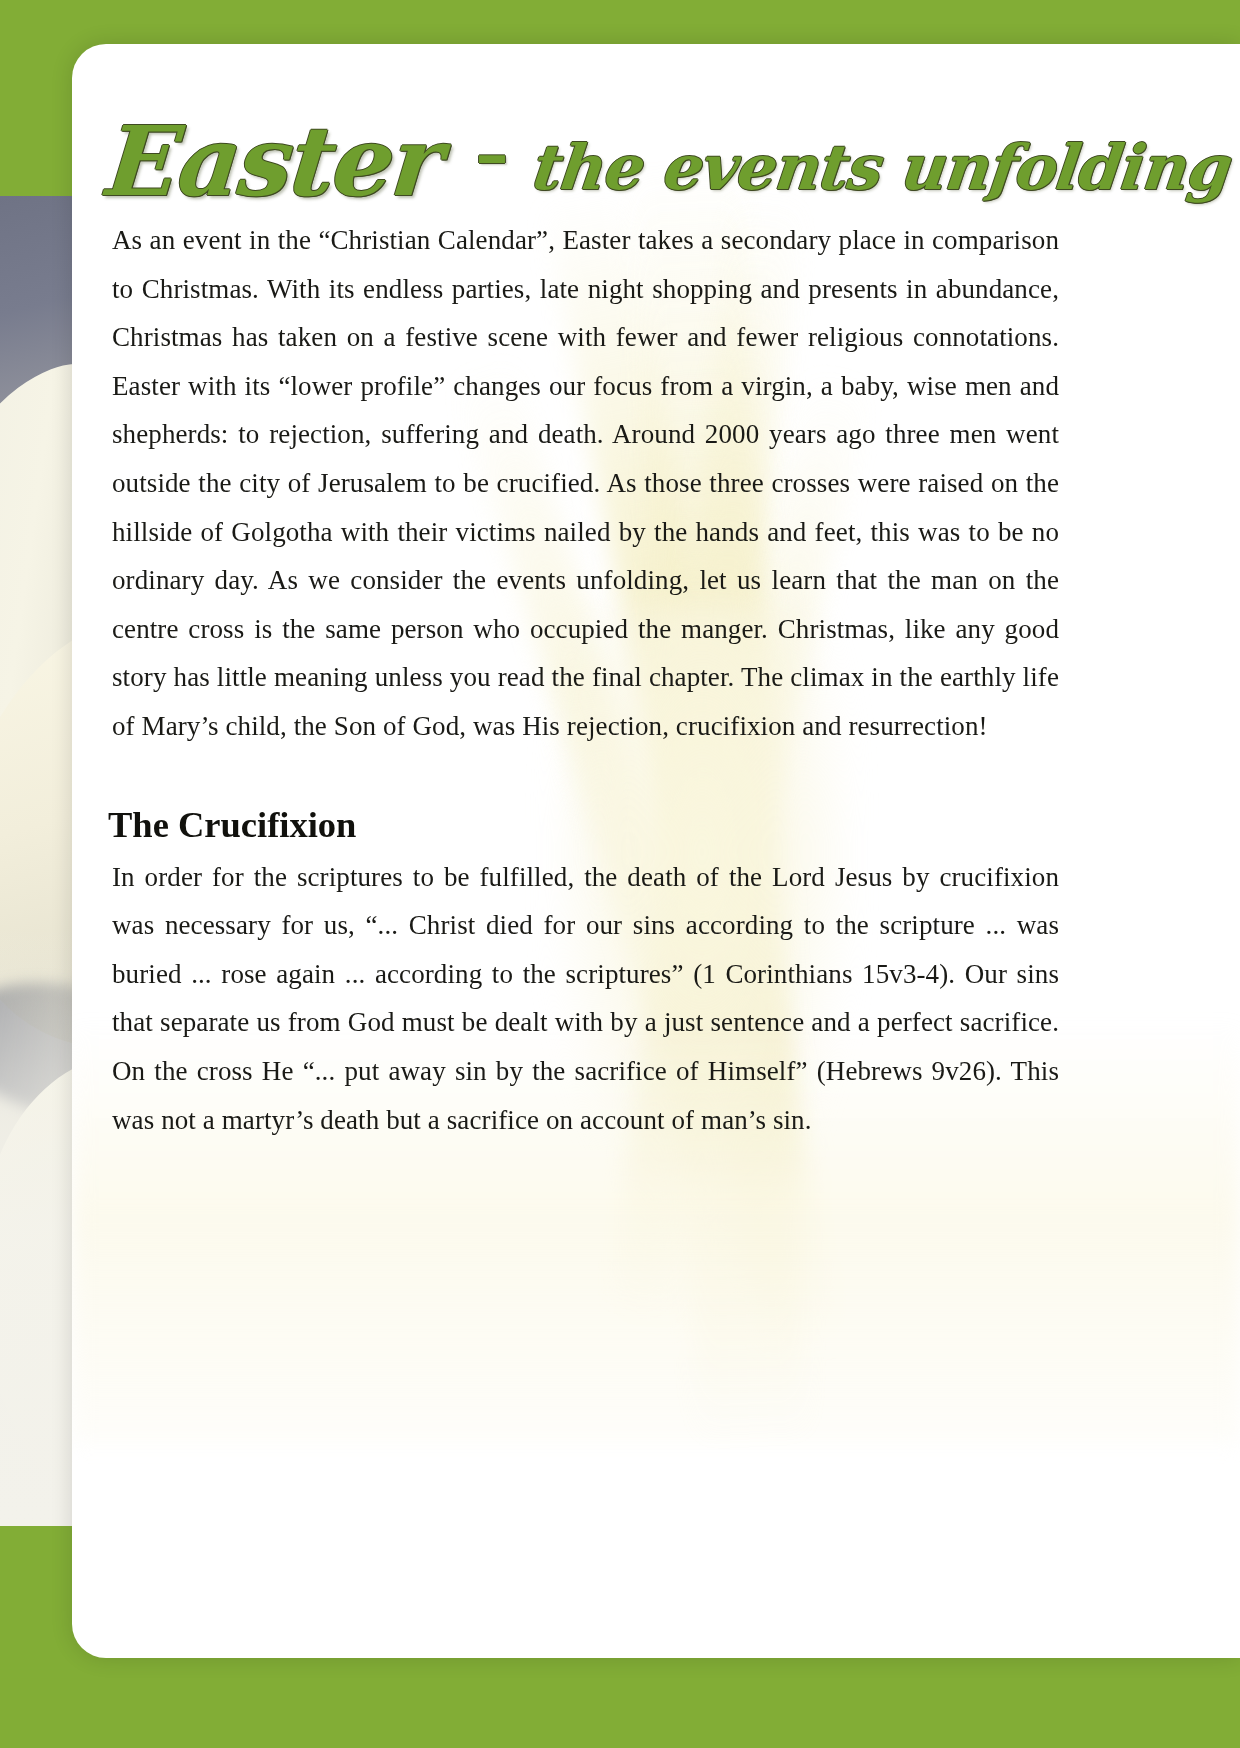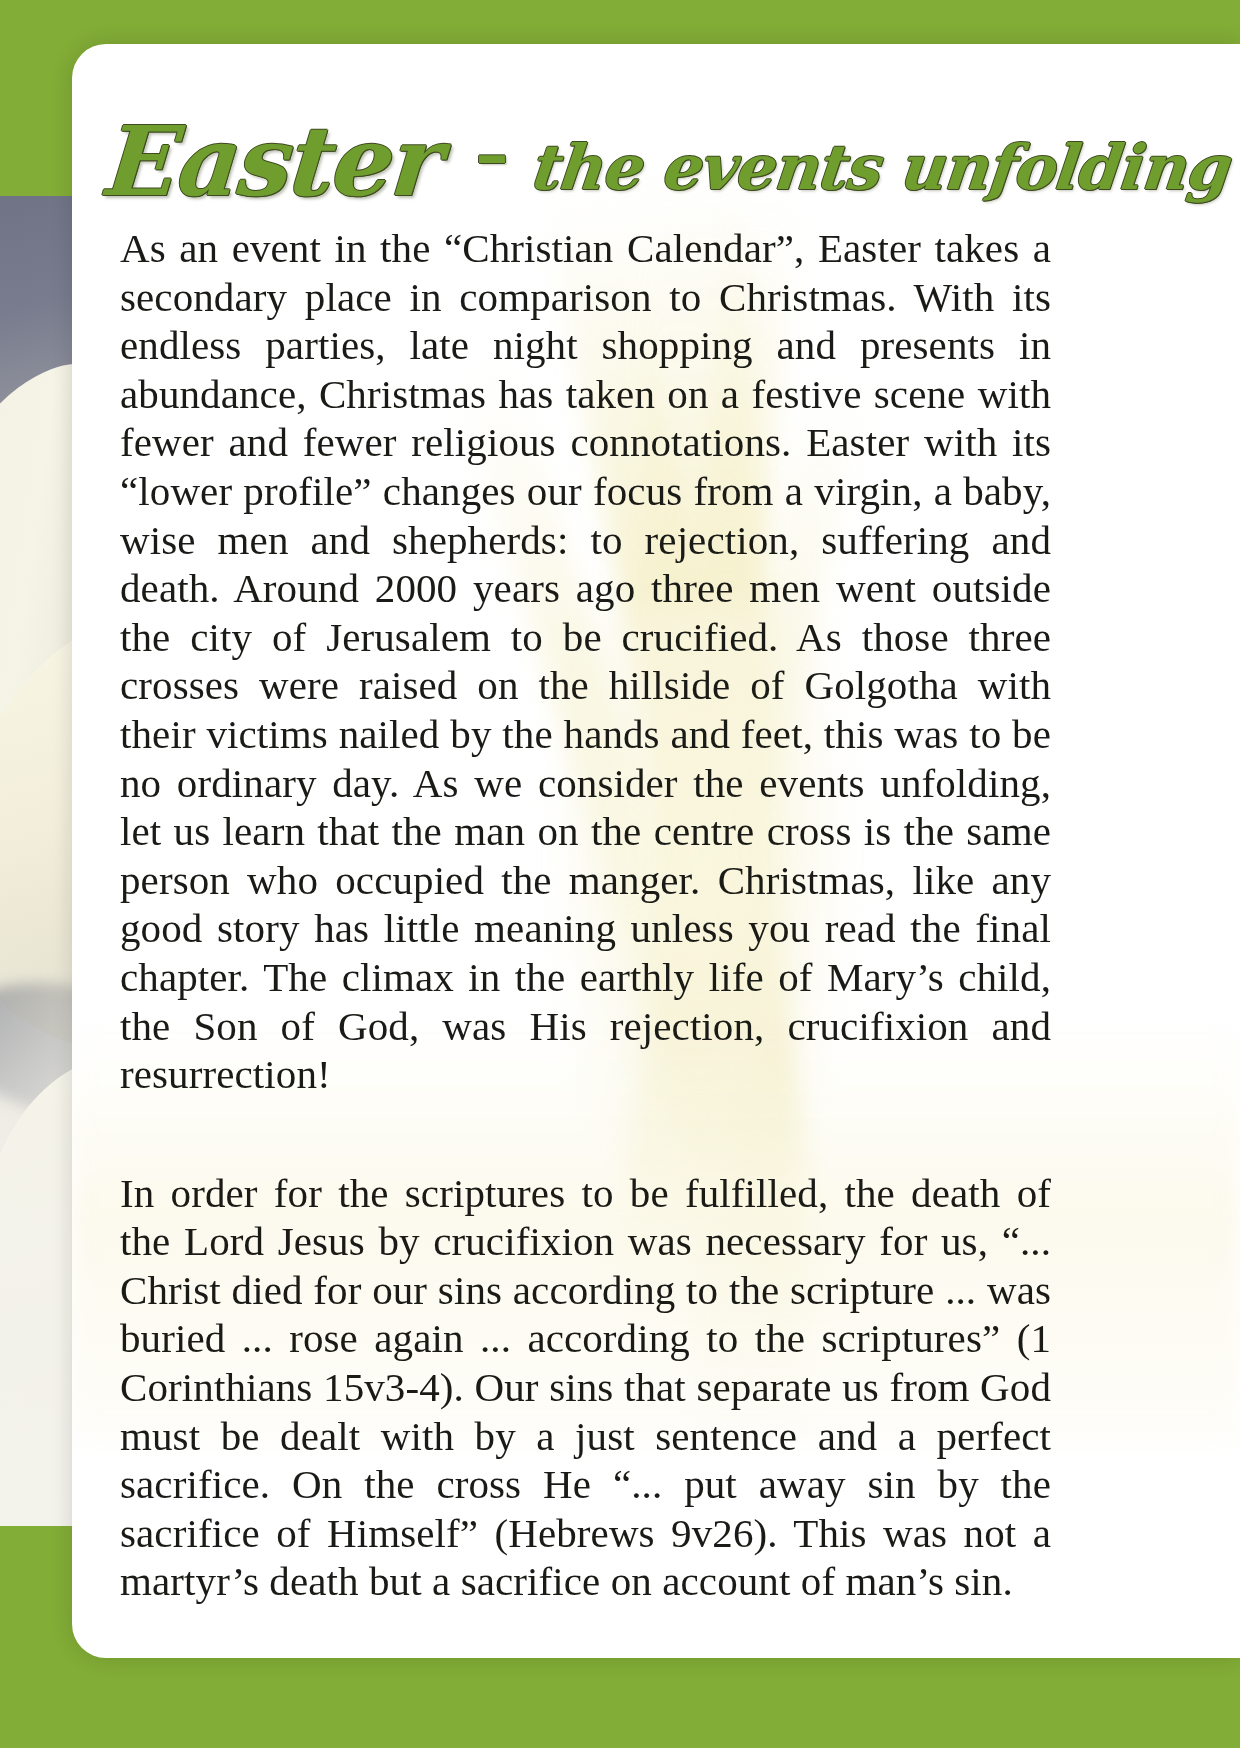--- a/index.html
+++ b/index.html
@@ -191,8 +191,8 @@
     color: #1a1a16;
   }
   .para {
-    margin: 12px;
-    font-size: 41px;
+    margin: 4px;
+    font-size: 27px;
     line-height: 48.6px;
     text-align: justify;
     text-justify: inter-word;

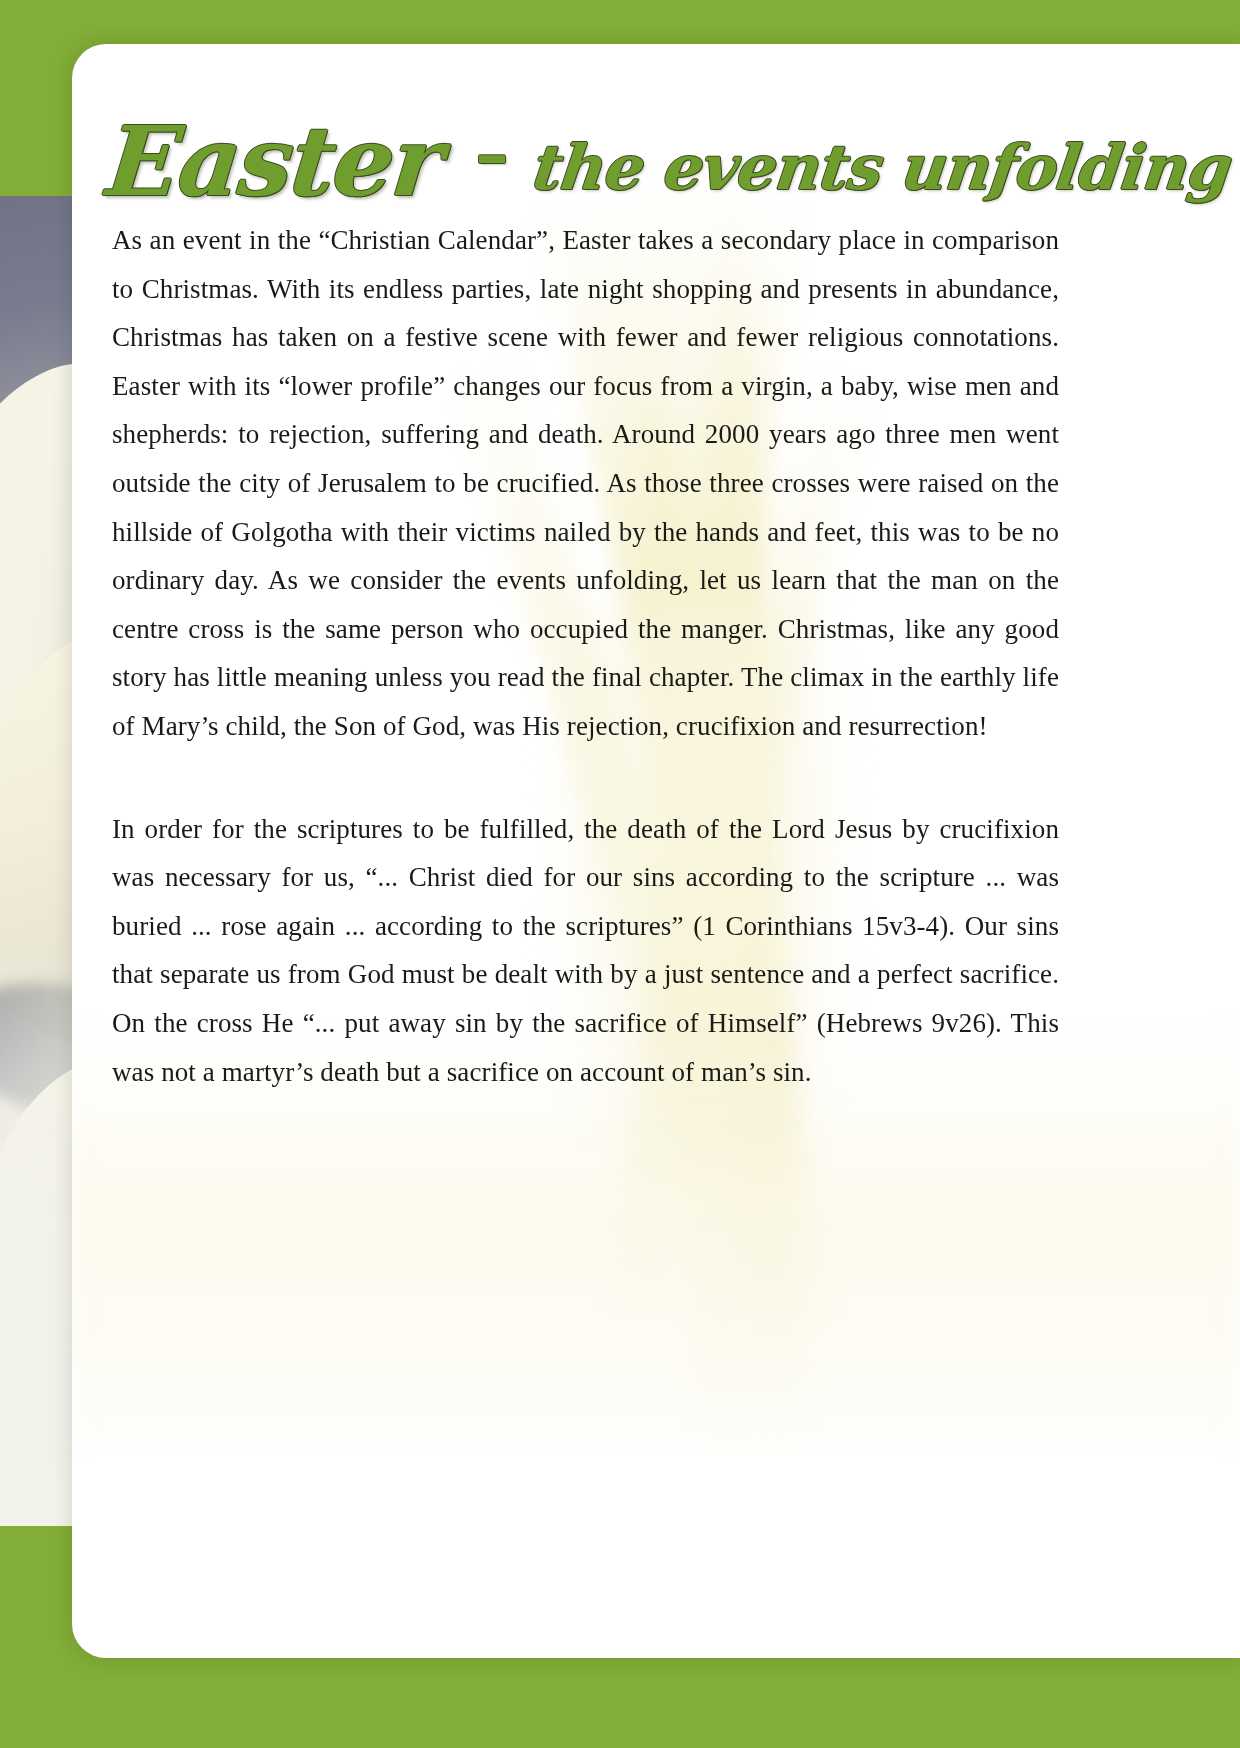--- a/index.html
+++ b/index.html
@@ -247,6 +247,7 @@
 
     <div class="spacer"></div>
 
+    <h2 class="section-head">The Crucifixion</h2>
 
     <p class="para"><span>In order for the scriptures to be fulfilled, the death of the Lord Jesus by crucifixion was necessary for us, </span><span class="q">“... Christ died for our sins according to the scripture ... was buried ... rose again ... according to the scriptures” (1 Corinthians 15v3-4).</span><span> Our sins that separate us from God must be dealt with by a just sentence and a perfect sacrifice. On the cross He </span><span class="q">“... put away sin by the sacrifice of Himself” (Hebrews 9v26).</span><span> This was not a martyr’s death but a sacrifice on account of man’s sin.</span></p>
 

